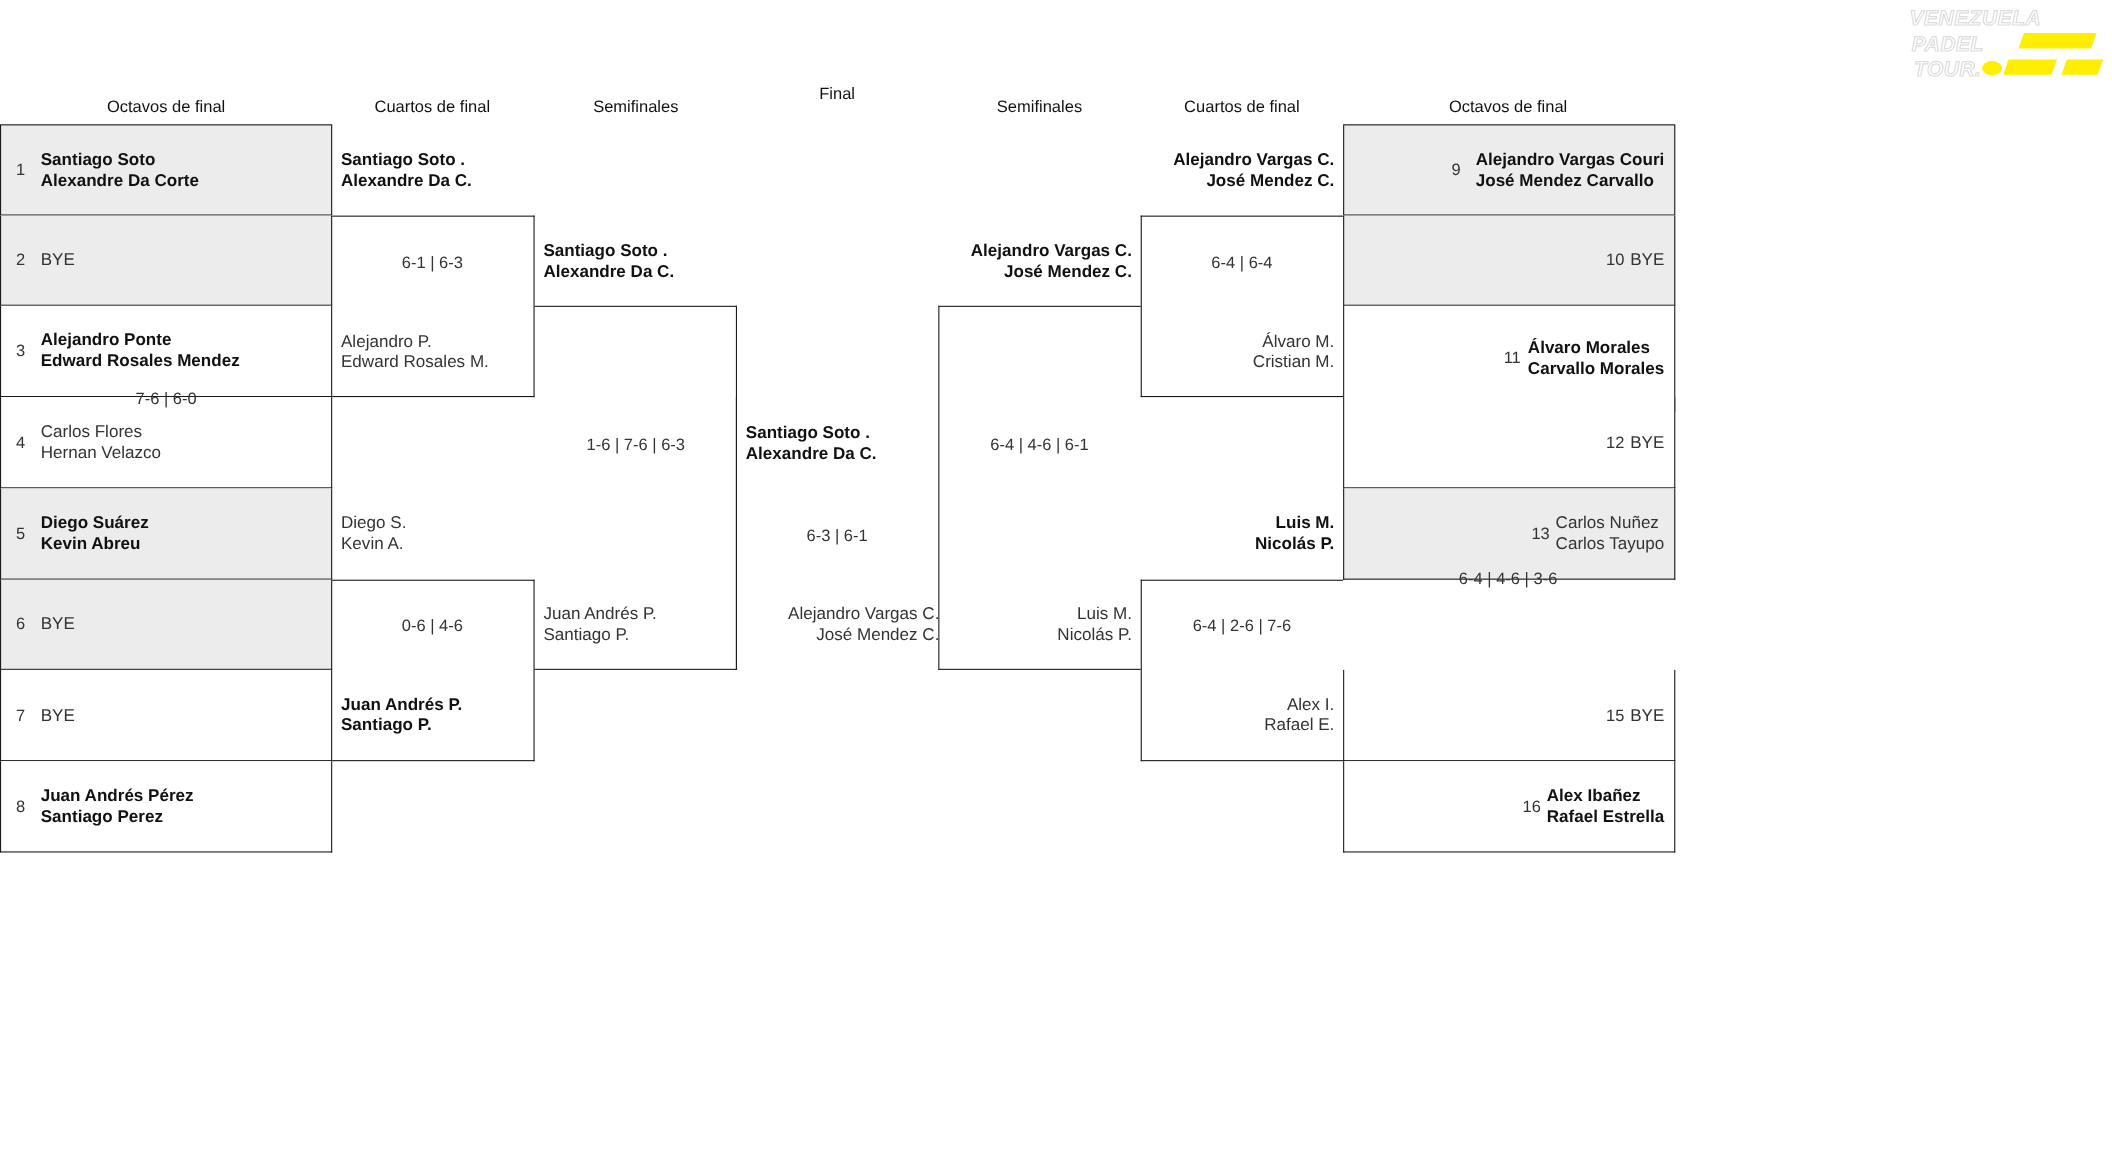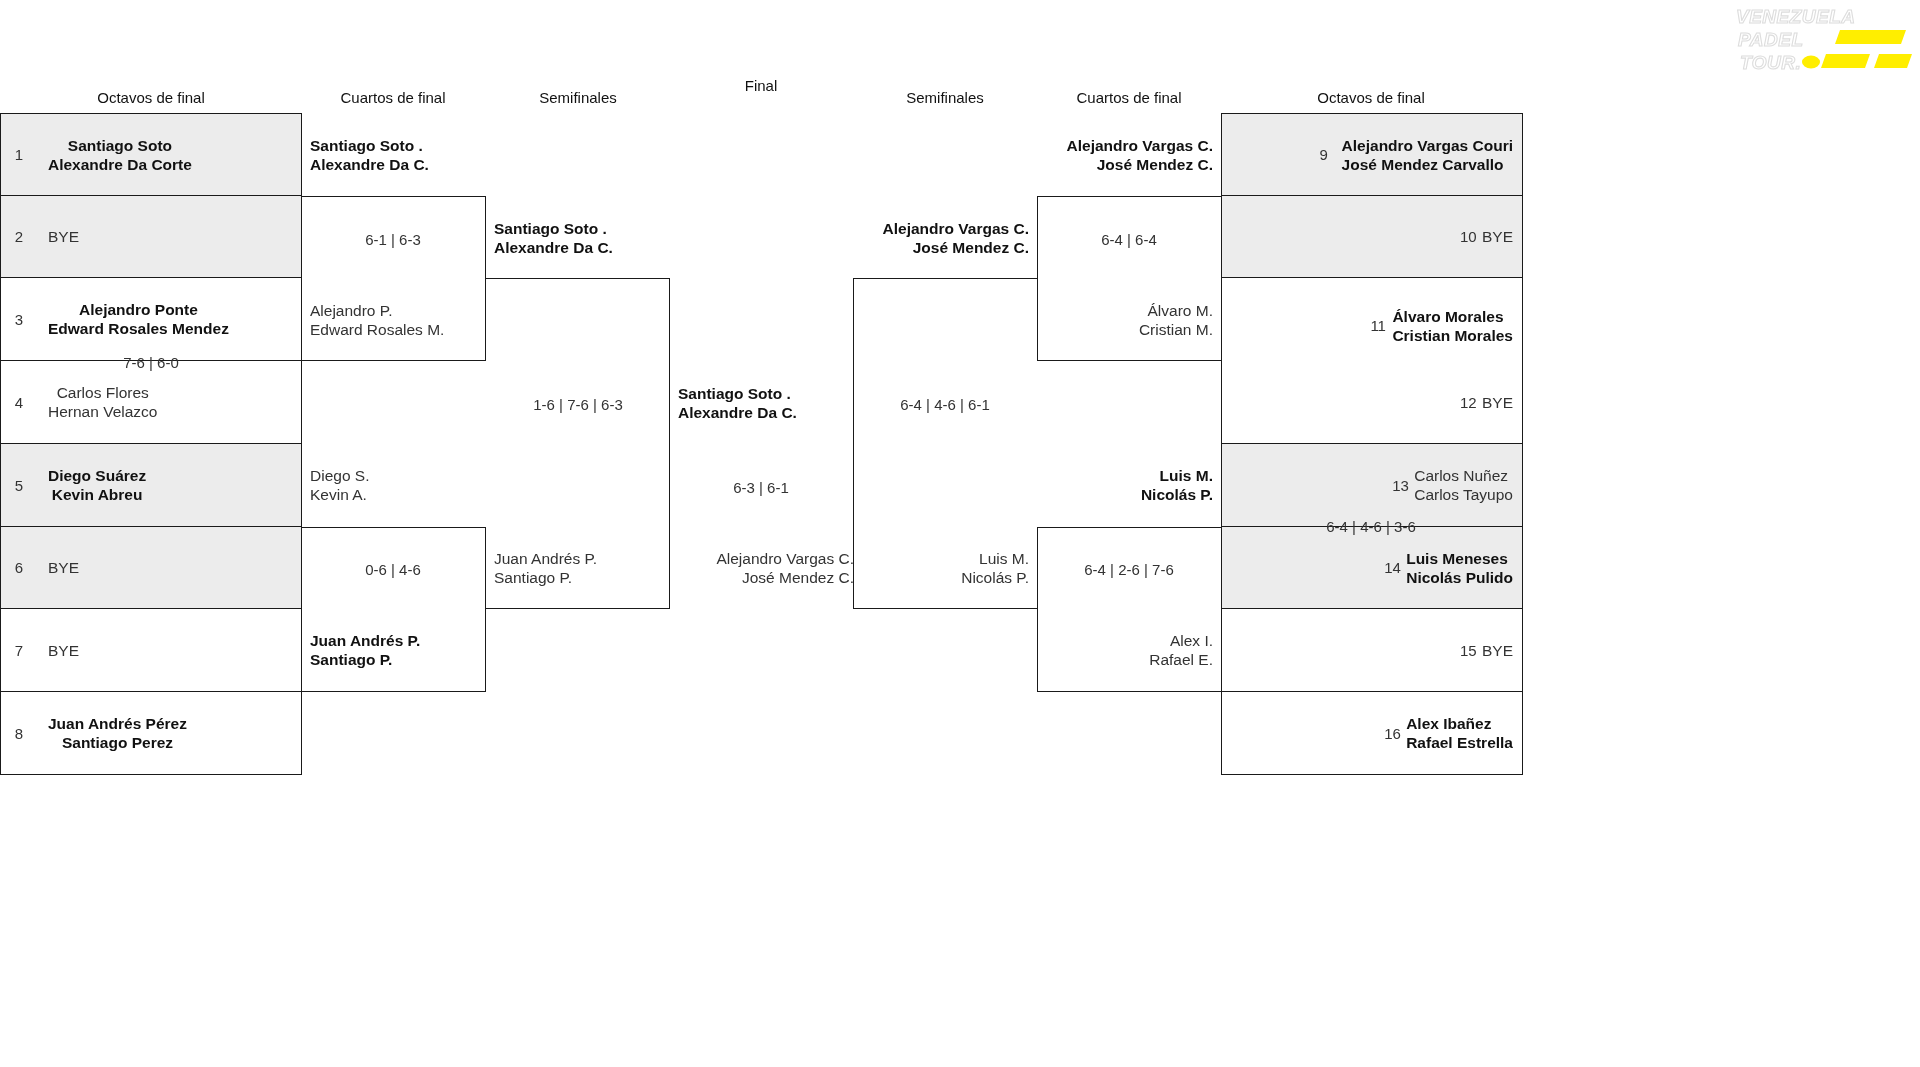--- a/index.html
+++ b/index.html
@@ -41,7 +41,7 @@
     font-size: 15px; color: #333333; width: 22px;
     text-align: right; flex: 0 0 auto;
   }
-  .names { margin-left: 25px; line-height: 19px; text-align: center; }
+  .names { margin-left: 14px; line-height: 19px; }
   .nm { font-size: 15.5px; white-space: nowrap; color: #333333; }
   .nm.win { font-weight: bold; color: #111111; }
   .nm.bye { color: #333333; font-weight: normal; }

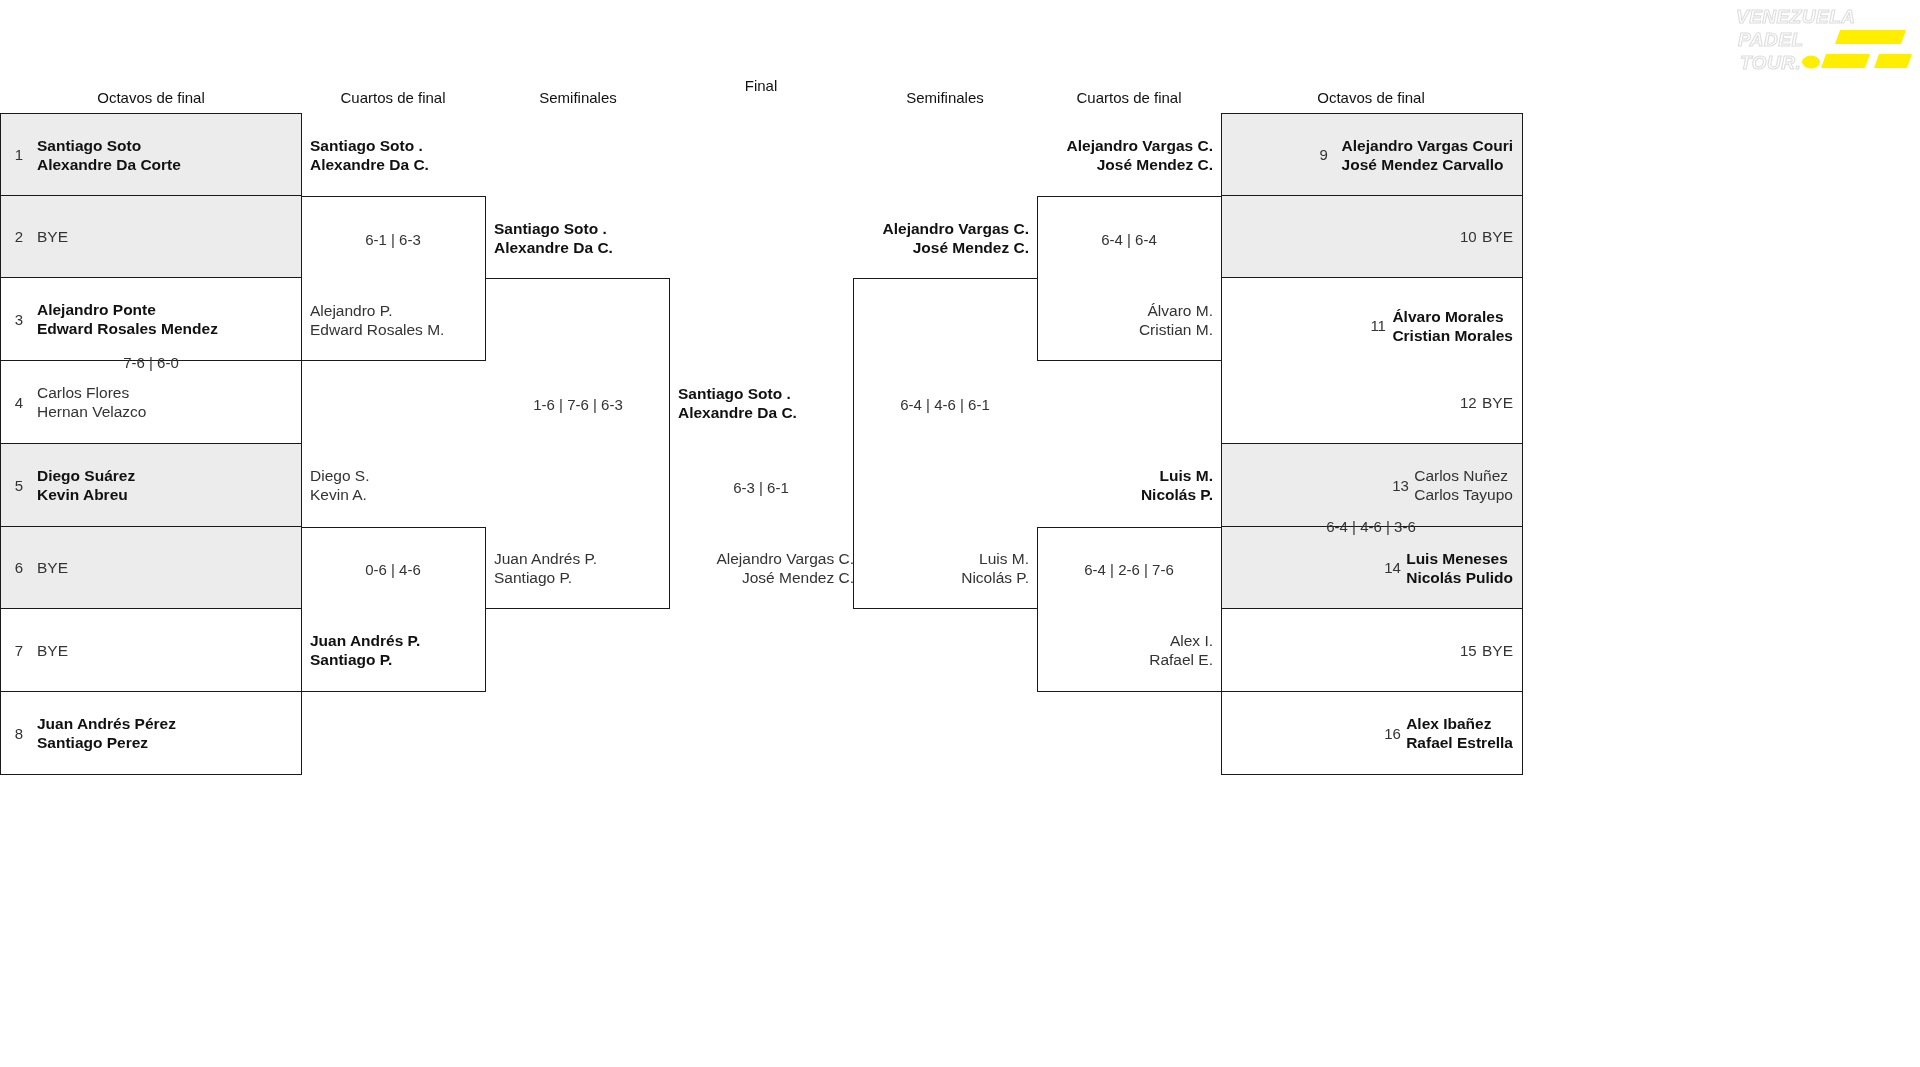--- a/index.html
+++ b/index.html
@@ -250,7 +250,7 @@
   <div class="seedbox rt noborder-top" style="left:1221px; top:278px; width:302px; height:96px;">
     <div class="names">
       <div class="nm win">Álvaro Morales</div>
-      <div class="nm win">Cristian Morales</div>
+      <div class="nm win">Carvallo Morales</div>
     </div>
     <div class="seednum">11</div>
   </div>

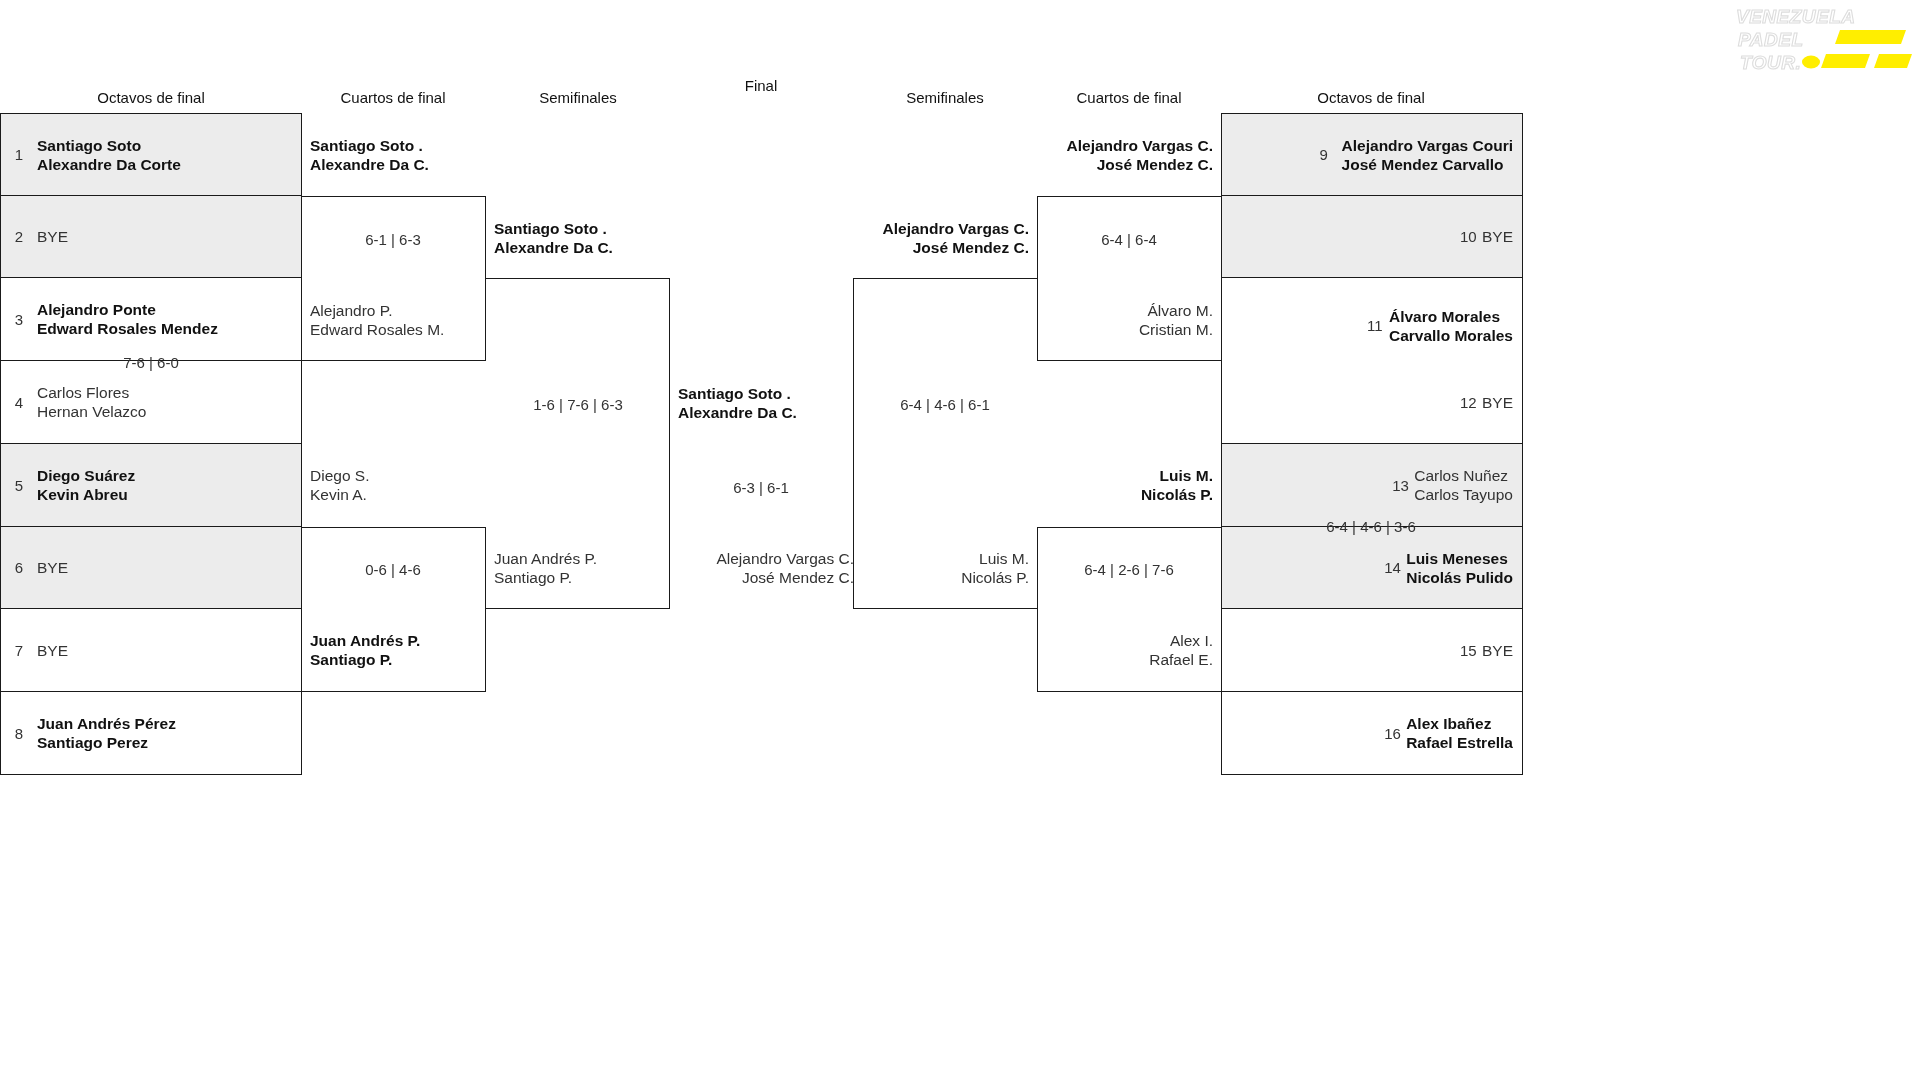--- a/index.html
+++ b/index.html
@@ -268,13 +268,6 @@
     </div>
     <div class="seednum">13</div>
   </div>
-  <div class="seedbox shaded rt noborder-top" style="left:1221px; top:527px; width:302px; height:82px;">
-    <div class="names">
-      <div class="nm win">Luis Meneses</div>
-      <div class="nm win">Nicolás Pulido</div>
-    </div>
-    <div class="seednum">14</div>
-  </div>
   <div class="score" style="left:1371px; top:518px;">6-4 | 4-6 | 3-6</div>
 
   <div class="seedbox rt noborder-top" style="left:1221px; top:609px; width:302px; height:83px;">

